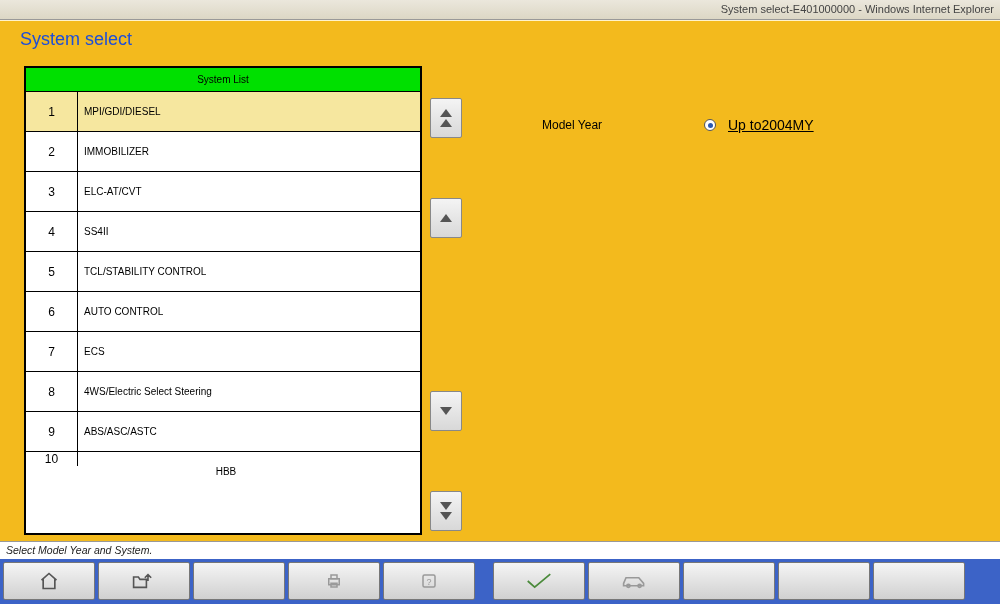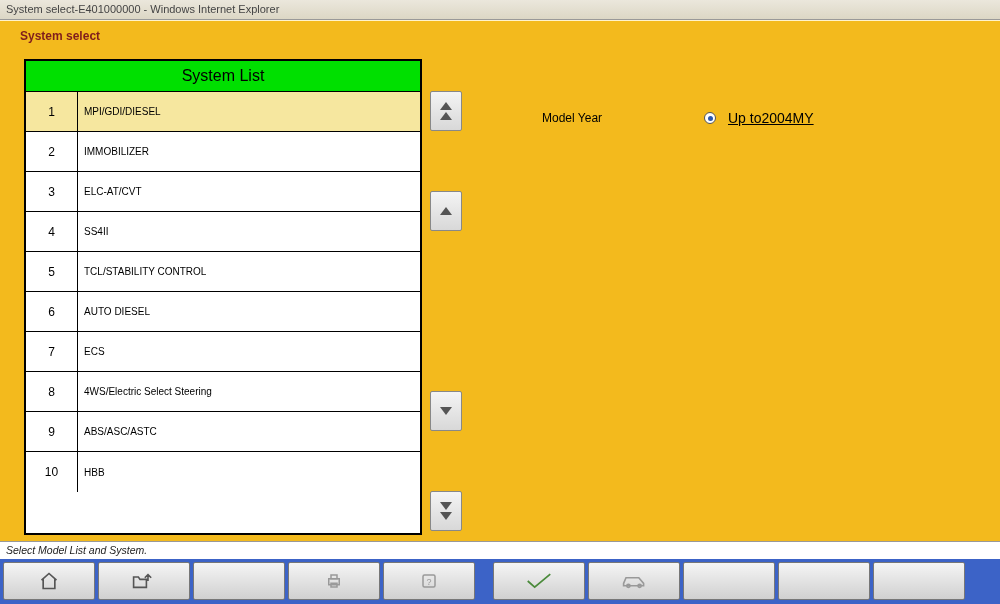--- a/index.html
+++ b/index.html
@@ -20,6 +20,7 @@
   color: #444;
   font-size: 11px;
   padding: 3px 6px;
+  text-align: right;
 }
 .page-head {
   background: #f3ba1d;

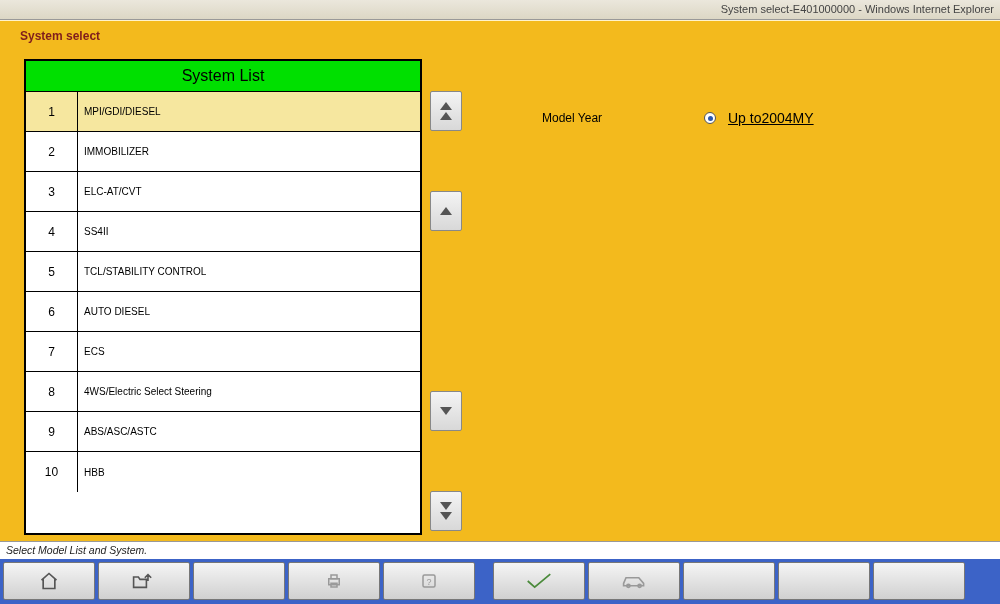--- a/index.html
+++ b/index.html
@@ -28,9 +28,9 @@
   border-top: 1px solid #fff3cc;
 }
 .page-title {
-  color: #7f1d1d;
-  font-weight: bold;
-  font-size: 12px;
+  color: #1d4ed8;
+  font-weight: normal;
+  font-size: 18px;
 }
 .main-area {
   flex: 1;

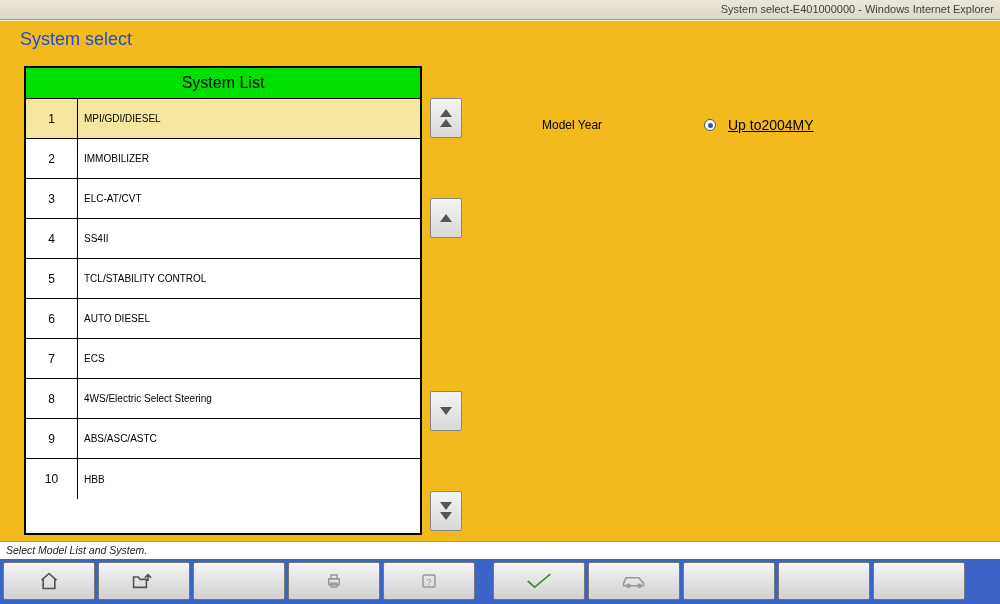--- a/index.html
+++ b/index.html
@@ -54,7 +54,7 @@
   border-bottom: 1px solid #000;
   text-align: center;
   padding: 6px 0;
-  font-size: 16px;
+  font-size: 10px;
   color: #000;
 }
 .system-row {

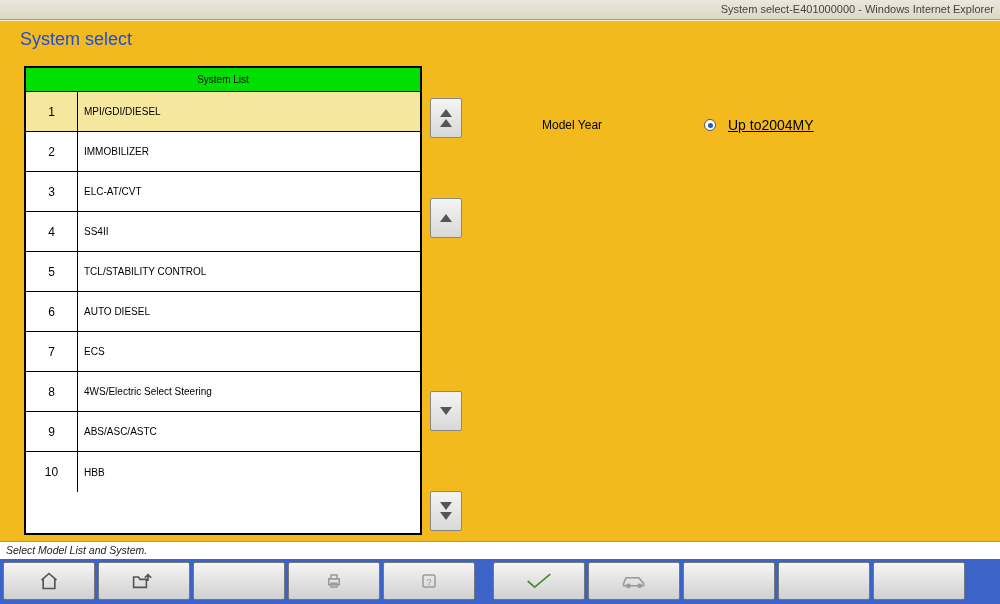--- a/index.html
+++ b/index.html
@@ -208,7 +208,7 @@
           </div>
           <div class="system-row">
             <div class="row-num">6</div>
-            <div class="row-label">AUTO DIESEL</div>
+            <div class="row-label">AUTO CONTROL</div>
           </div>
           <div class="system-row">
             <div class="row-num">7</div>

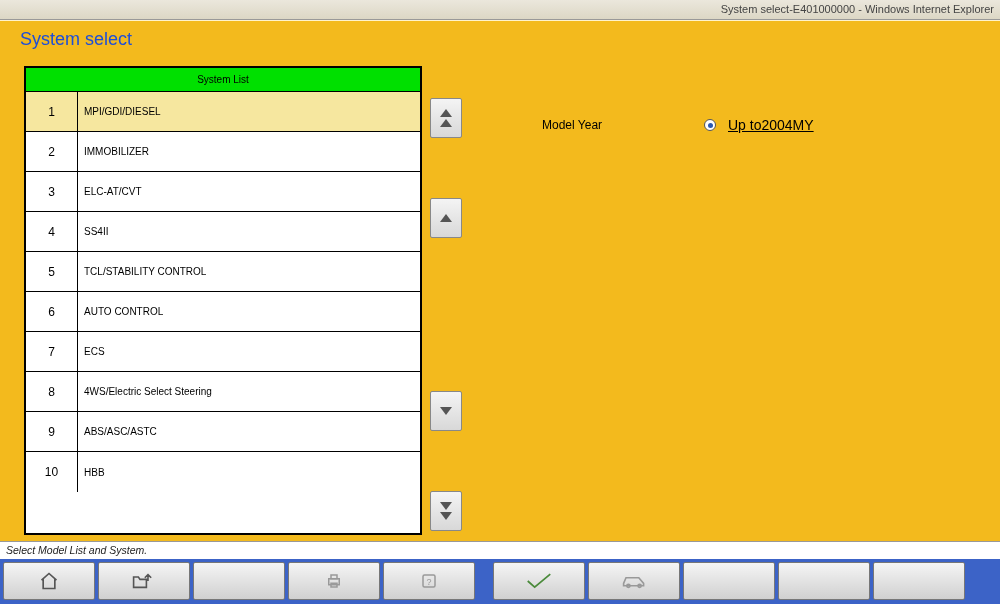--- a/index.html
+++ b/index.html
@@ -63,7 +63,7 @@
   height: 40px;
   align-items: center;
 }
-.system-row:last-child { border-bottom: none; }
+.system-row:last-child { border-bottom: none; flex-direction: column; }
 .system-row.selected { background: #f6e79f; }
 .row-num {
   width: 52px;

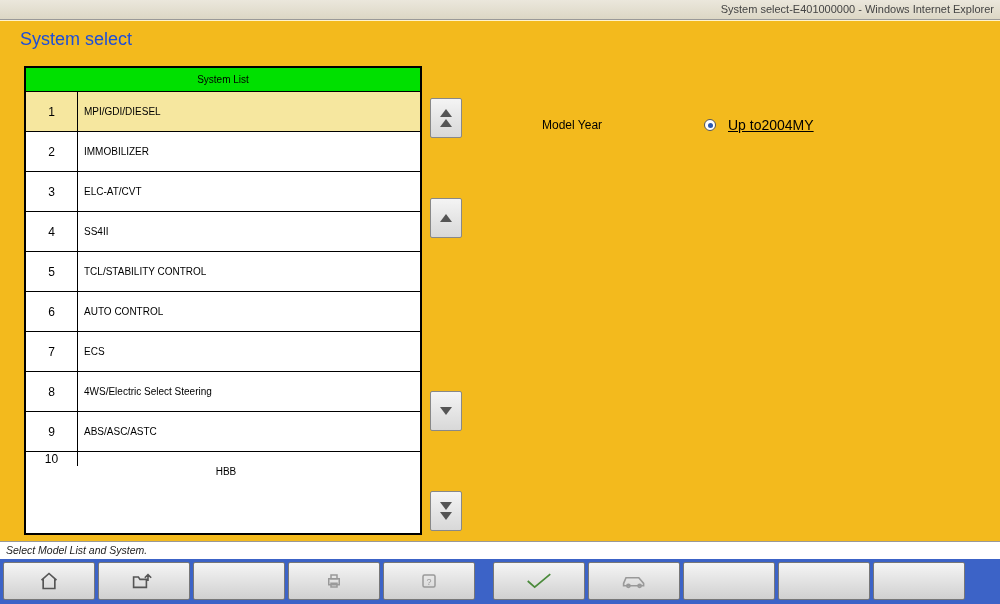--- a/index.html
+++ b/index.html
@@ -271,7 +271,7 @@
 </div>
 
 <div class="status-bar">
-  <span>Select Model List and System.</span>
+  <span>Select Model Year and System.</span>
 </div>
 
 <div class="toolbar">

